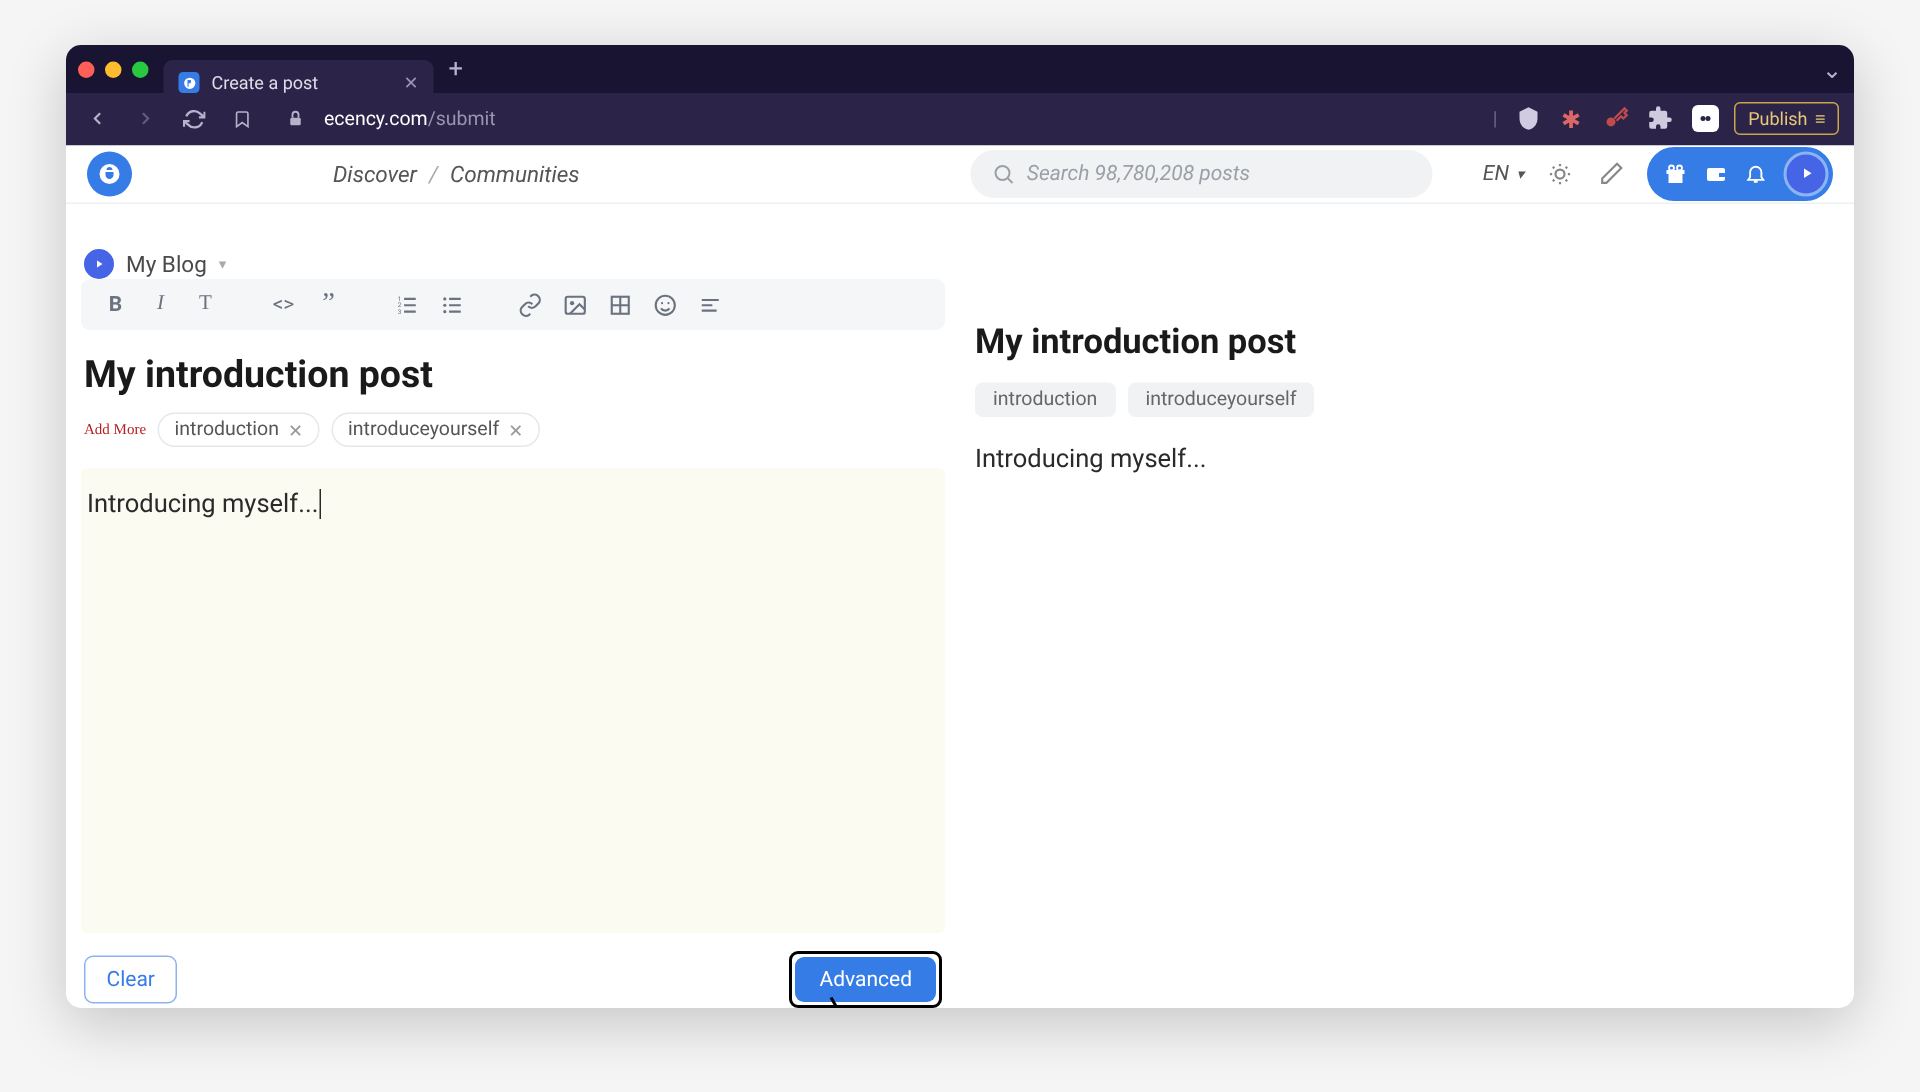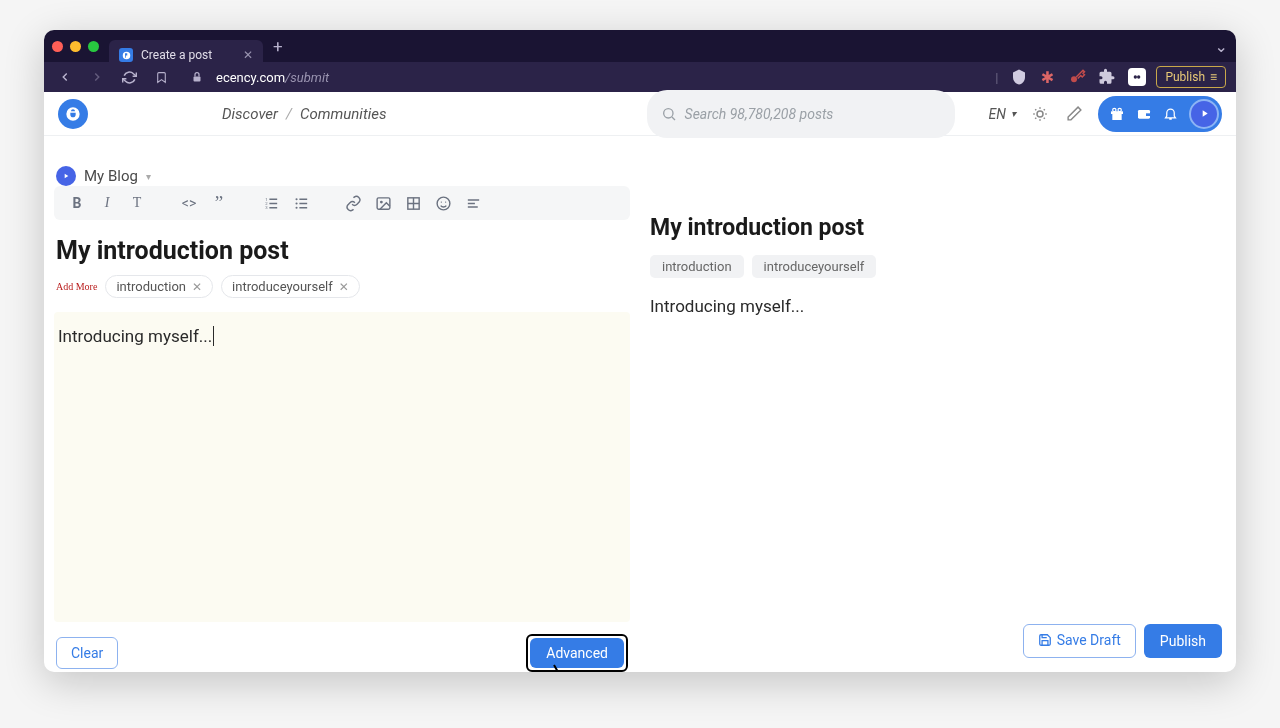--- a/index.html
+++ b/index.html
@@ -40,7 +40,7 @@
   font-size: 12px;
   gap: 8px;
   margin-top: 18px;
-  width: 154px;
+  width: 180px;
 }
 .tab-icon { width: 14px; height: 14px; background: #357ce6; border-radius: 3px; display:flex; align-items:center; justify-content:center; }
 .tab-icon svg { fill: white; width:9px; height:9px; }

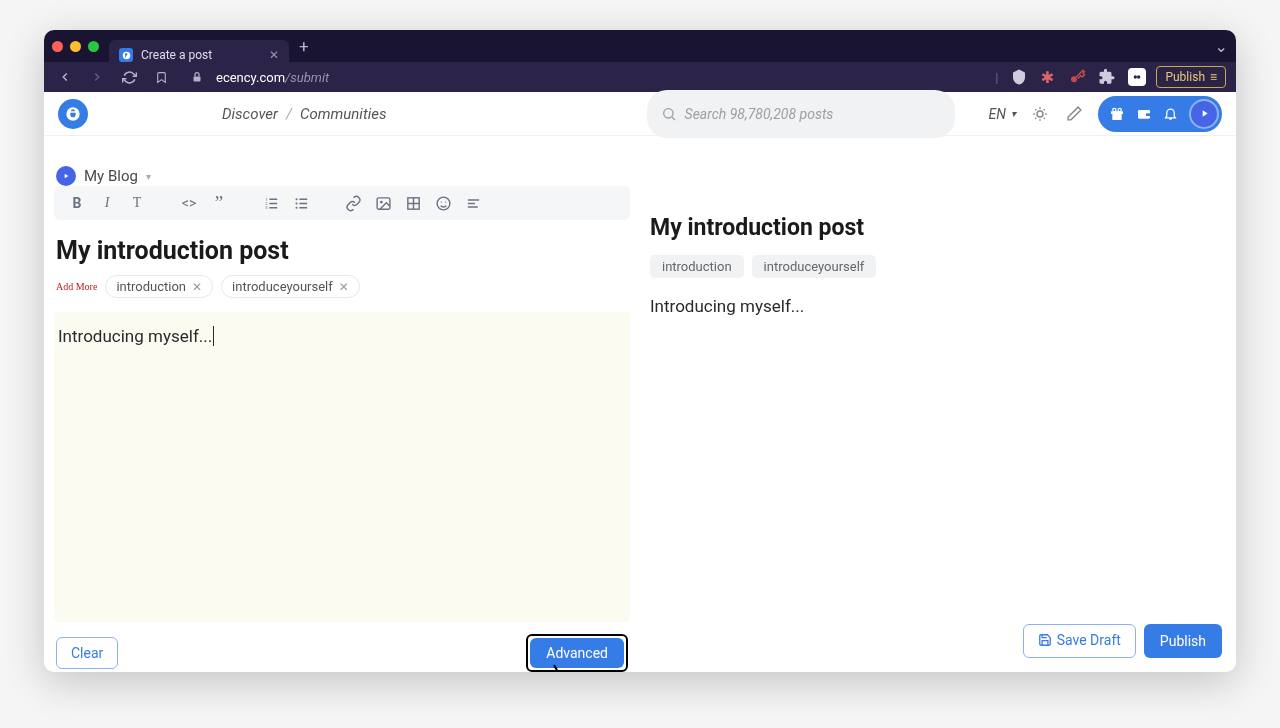--- a/index.html
+++ b/index.html
@@ -69,7 +69,7 @@
 }
 .addr-icons-left { display:flex; gap:14px; align-items:center; }
 .addr-domain { color: #fff; }
-.addr-path { color: #9a94b0; font-style: italic; }
+.addr-path { color: #9a94b0; }
 .toolbar-icons { display:flex; align-items:center; gap:12px; }
 .ticon { width:18px; height:18px; display:flex; align-items:center; justify-content:center; color:#cfcadd; }
 .update-btn {

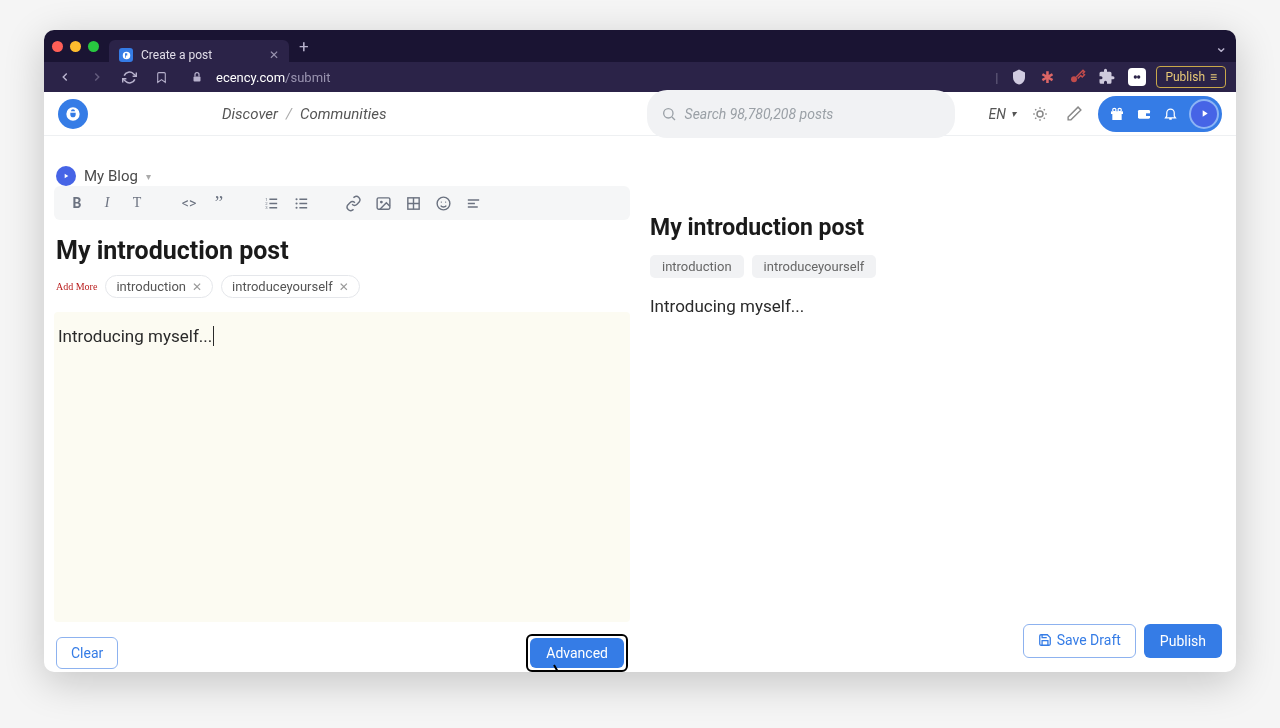--- a/index.html
+++ b/index.html
@@ -102,7 +102,7 @@
   background: #f1f2f4;
   border-radius: 20px;
   width: 308px;
-  height: 48px;
+  height: 32px;
   display: flex; align-items:center;
   padding: 0 14px;
   gap: 8px;

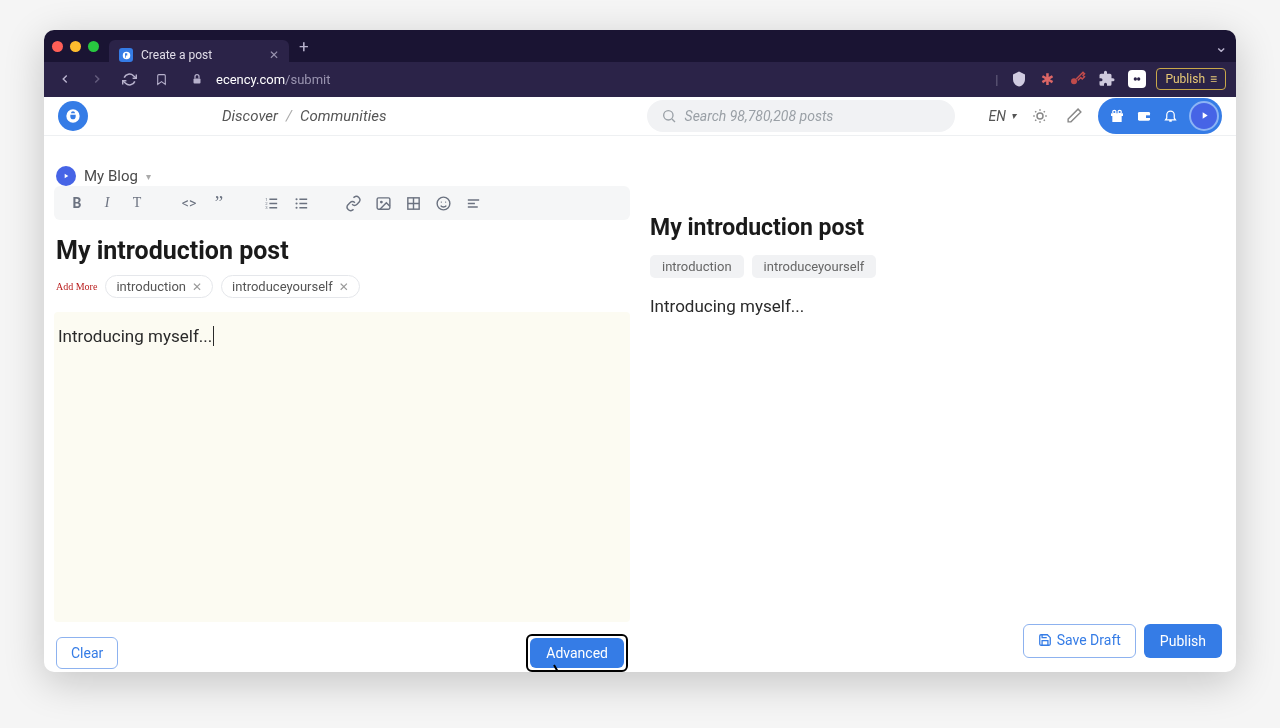--- a/index.html
+++ b/index.html
@@ -503,18 +503,6 @@
       </div>
       <div class="pv-body">Introducing myself...</div>
 
-      <div class="right-actions">
-        <button class="btn-outline">
-          <span class="save-ico">
-            <svg width="14" height="14" viewBox="0 0 24 24" fill="none" stroke="#357ce6" stroke-width="2.2">
-                <path d="M19 21H5a2 2 0 01-2-2V5a2 2 0 012-2h11l5 5v11a2 2 0 01-2 2z"></path>
-                <polyline points="17 21 17 13 7 13 7 21"></polyline>
-                <polyline points="7 3 7 8 15 8"></polyline>
-              </svg>
-          </span><span>Save Draft</span>
-        </button>
-        <button class="btn-primary">Publish</button>
-      </div>
     </div>
 
     <svg class="arrow-svg" viewBox="0 0 80 110">

